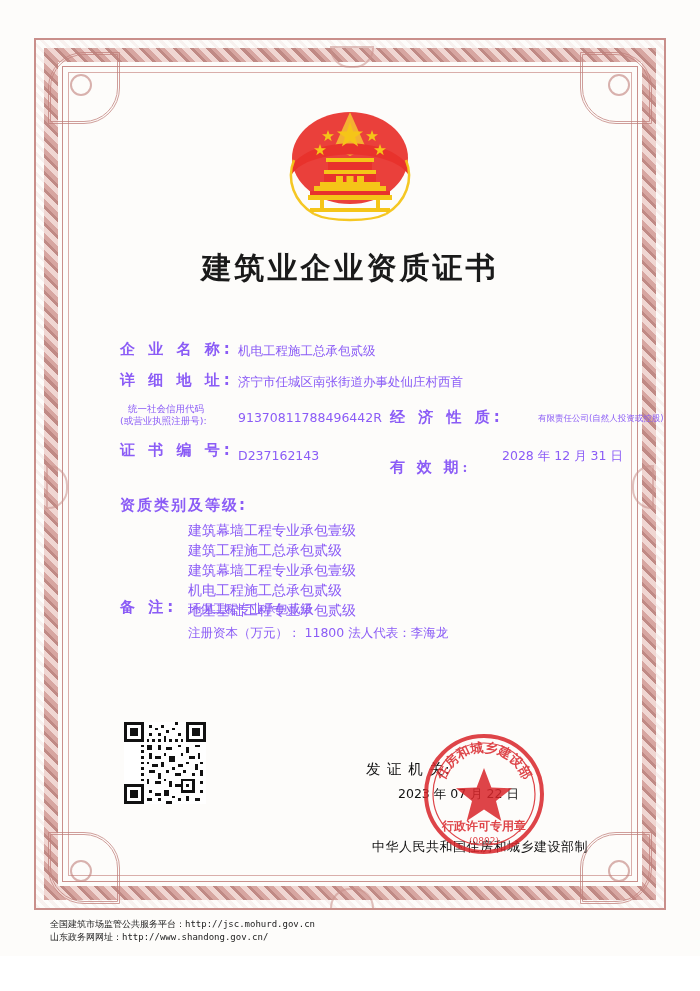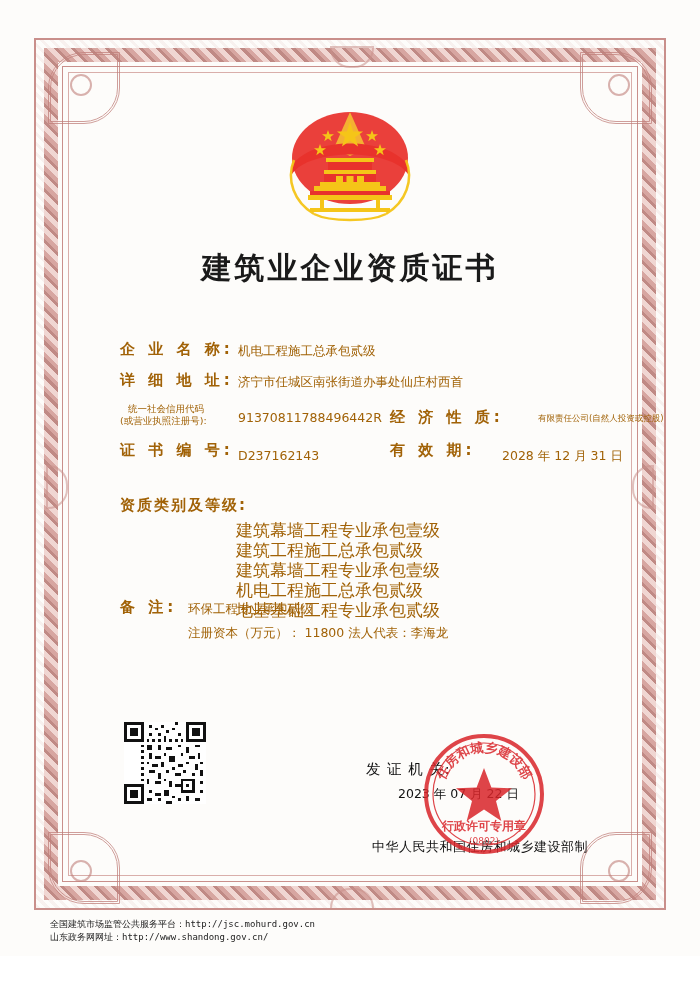--- a/index.html
+++ b/index.html
@@ -129,7 +129,7 @@
     left: 120px; top: 340px;
     width: 470px;
     font-family: "DejaVu Sans", "Liberation Sans", sans-serif;
-    color: #a16207;
+    color: #8b5cf6;
   }
   .row { position: relative; height: 31px; }
   .lbl {

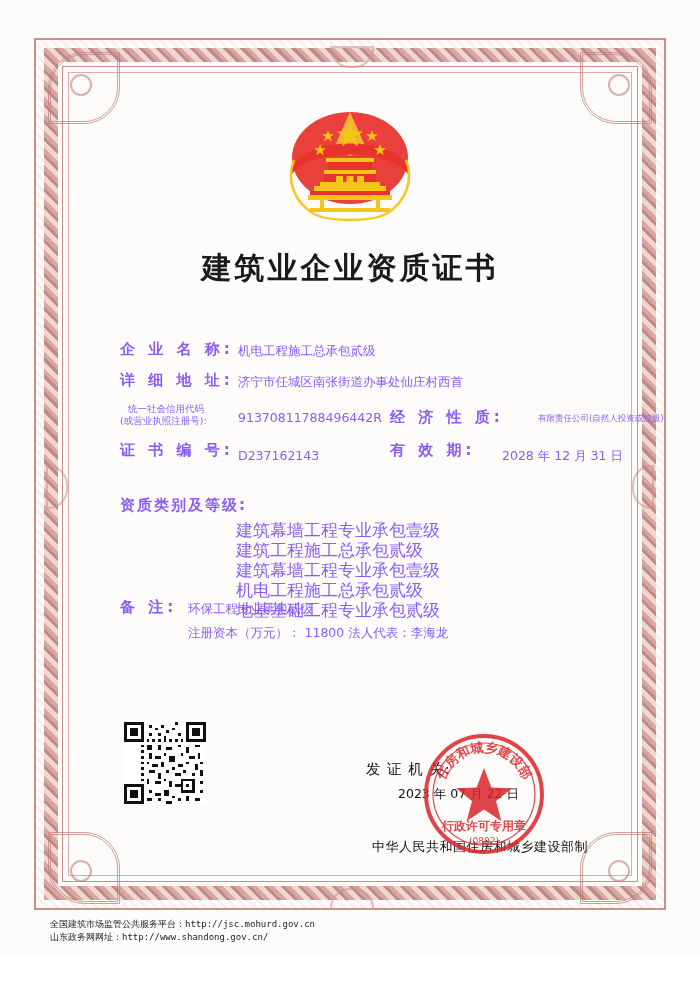--- a/index.html
+++ b/index.html
@@ -315,7 +315,7 @@
     <div class="row" style="height:38px;">
       <span class="lbl" style="top:8px;">证 书 编 号:</span>
       <span class="val" style="top:15px;">D237162143</span>
-      <span class="lbl right" style="top:8px;">有 效 期:</span>
+      <span class="lbl right" style="top:25px;font-family:Liberation Serif, serif;">有 效 期:</span>
       <span class="val right" style="top:15px;">2028 年 12 月 31 日</span>
     </div>
 

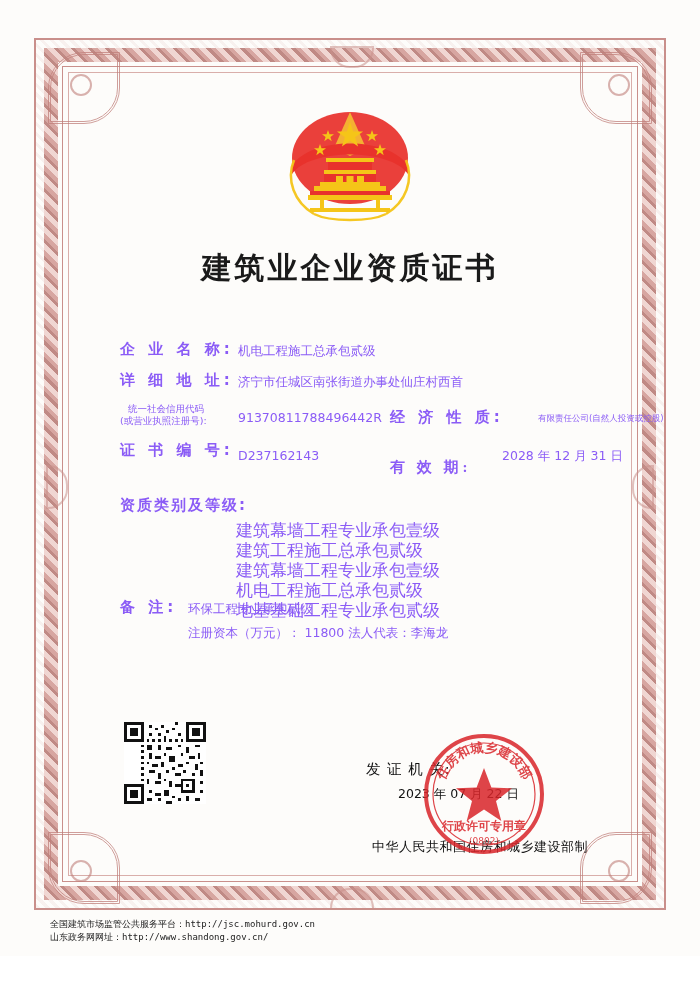--- a/index.html
+++ b/index.html
@@ -160,9 +160,8 @@
   }
   .qual-list {
     position: absolute; left: 68px; top: 180px;
-    font-size: 17px;
+    font-size: 14px;
     line-height: 20px;
-    margin-left: 48px;
   }
   .remark-lbl {
     position: absolute; left: 0; top: 258px;

